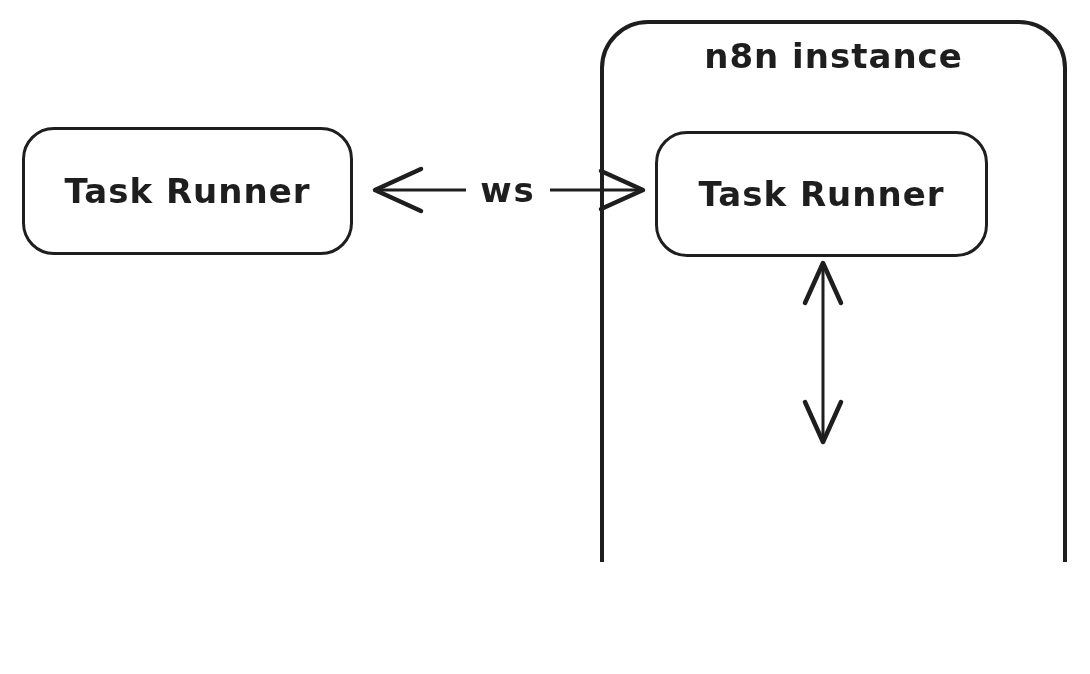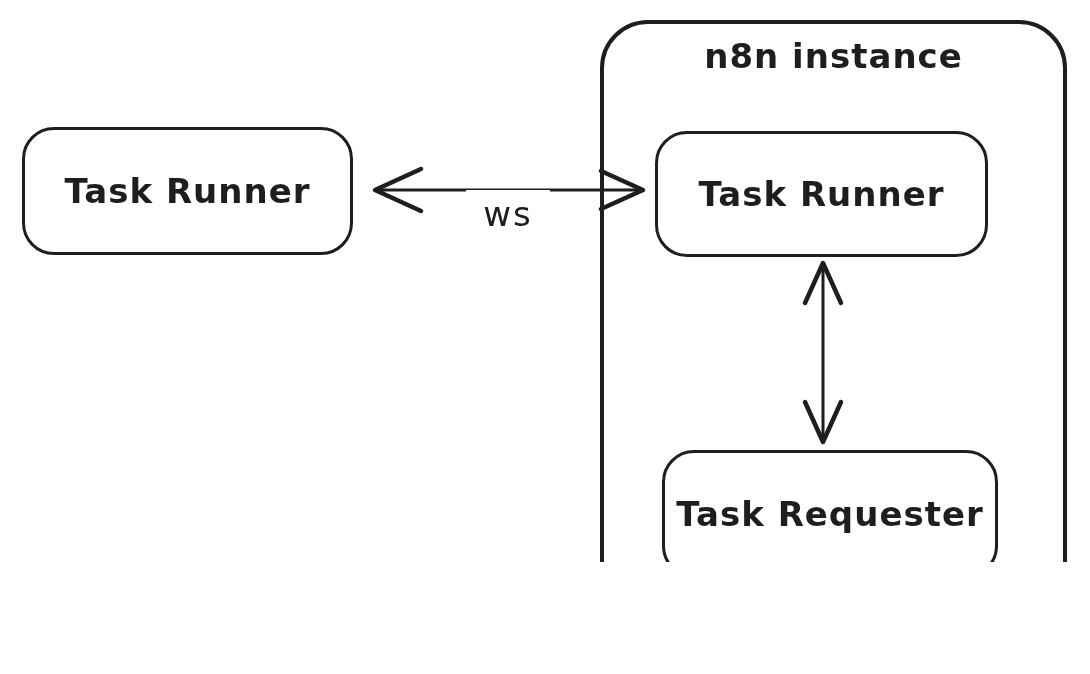--- a/index.html
+++ b/index.html
@@ -69,10 +69,9 @@
     justify-content: center;
     background: #ffffff;
     font-size: 34px;
-    font-weight: 400;
+    font-weight: 700;
     color: #1e1e1e;
     letter-spacing: 2px;
-    margin-top: 24px;
   }
 </style>
 </head>

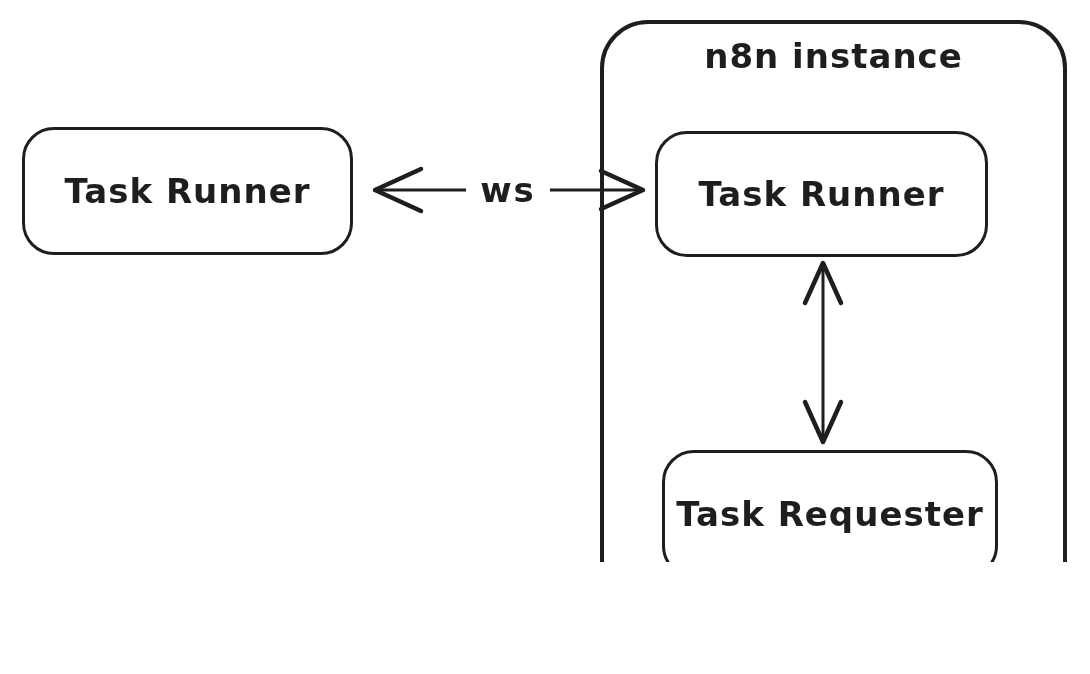--- a/index.html
+++ b/index.html
@@ -105,9 +105,6 @@
     <span class="node-label">Task Runner</span>
   </div>
 
-  <div class="node" style="left:662px; top:450px; width:336px; height:128px;">
-    <span class="node-label">Task Requester</span>
-  </div>
 
   <div class="edge-label">ws</div>
 

